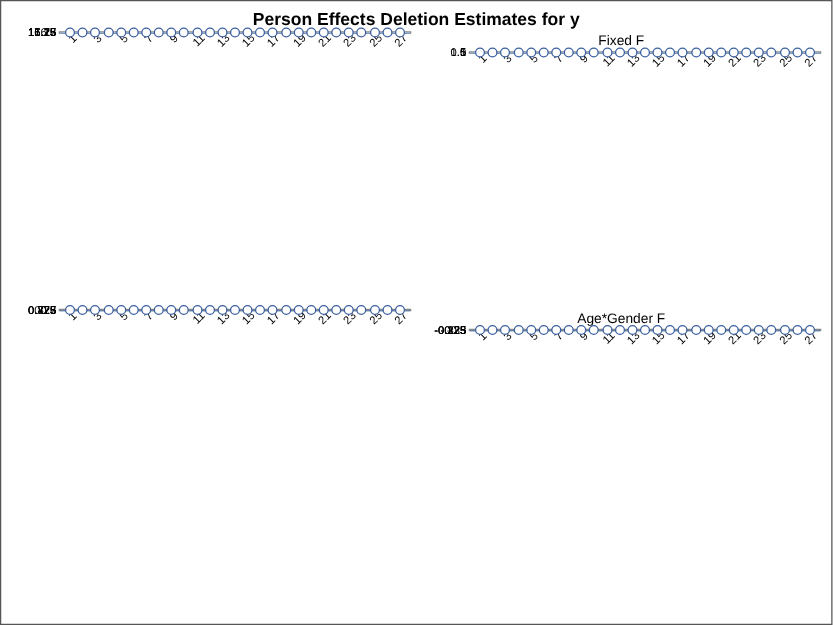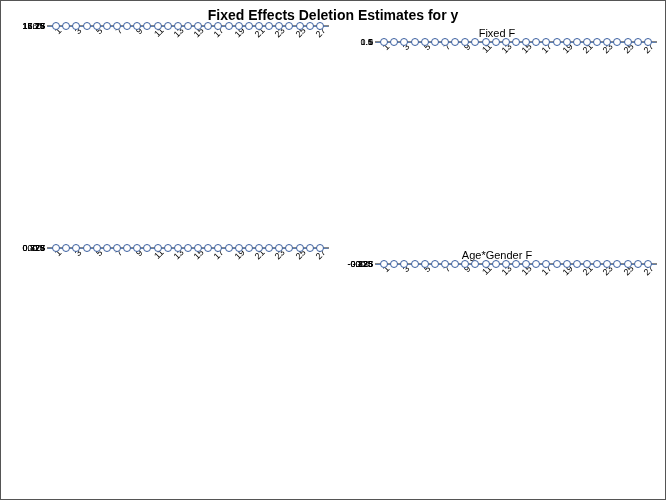--- a/index.html
+++ b/index.html
@@ -109,7 +109,7 @@
 <body>
 
 <div class="chart-container">
-  <div class="main-title">Fixed Effects Deletion Estimates for y</div>
+  <div class="main-title">Person Effects Deletion Estimates for y</div>
   <div class="grid-2x2">
     <div class="panel">
       <div class="plot-wrap">

